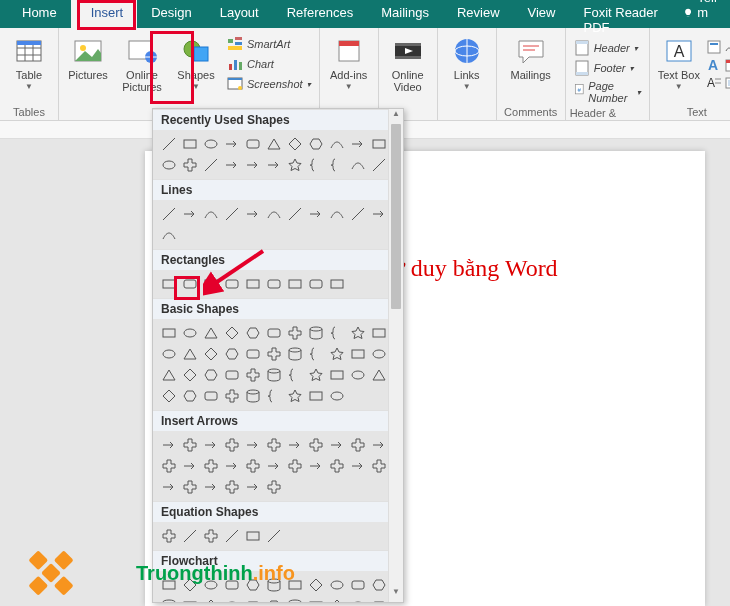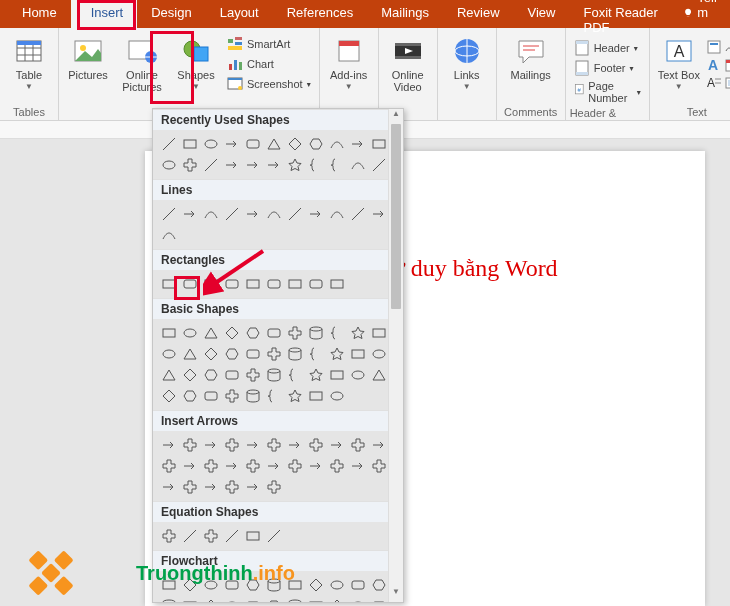--- a/index.html
+++ b/index.html
@@ -5,7 +5,7 @@
 * { margin: 0; padding: 0; box-sizing: border-box; font-family: "Segoe UI", Arial, sans-serif; }
 body { background: #fff; width: 730px; height: 606px; overflow: hidden; position: relative; }
 
-.tabstrip { background: #c2410c; display: flex; height: 28px; align-items: stretch; color: #fff; font-size: 13px; }
+.tabstrip { background: #0f766e; display: flex; height: 28px; align-items: stretch; color: #fff; font-size: 13px; }
 .tab { padding: 5px 14px; cursor: pointer; }
 .tab.active { background: #f3f3f3; color: #2b579a; padding-left: 20px; }
 .tab.home { padding-left: 22px; }

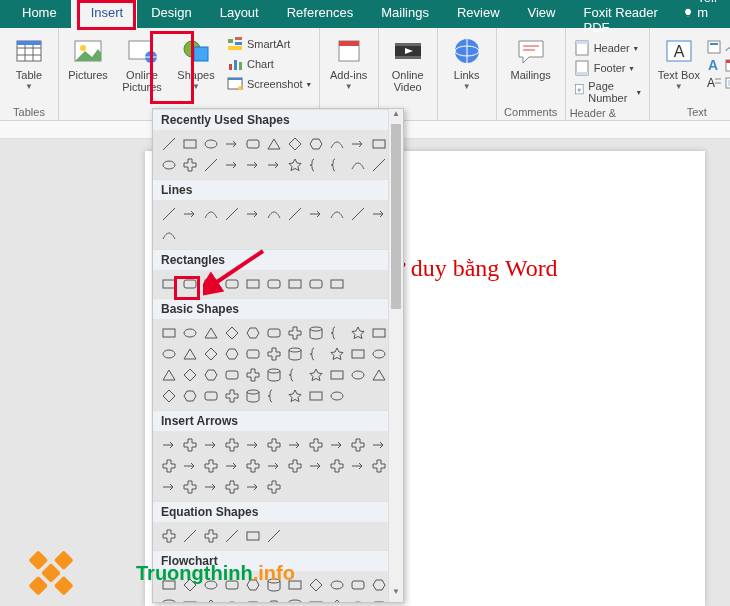--- a/index.html
+++ b/index.html
@@ -25,7 +25,7 @@
 .big-btn .ico { width: 32px; height: 32px; display: flex; align-items: center; justify-content: center; }
 .big-btn .arrow-down { font-size: 8px; color: #666; }
 .small-col { display: flex; flex-direction: column; gap: 2px; padding-top: 4px; }
-.small-btn { display: flex; align-items: center; gap: 4px; font-size: 11px; color: #444; padding: 1px 4px; cursor: pointer; }
+.small-btn { display: flex; align-items: center; gap: 4px; font-size: 11px; color: #444; padding: 1px 4px; cursor: pointer; font-style: italic; }
 .small-btn .ico { width: 16px; height: 16px; }
 .tiny-ico { width: 16px; height: 16px; display: inline-block; }
 

